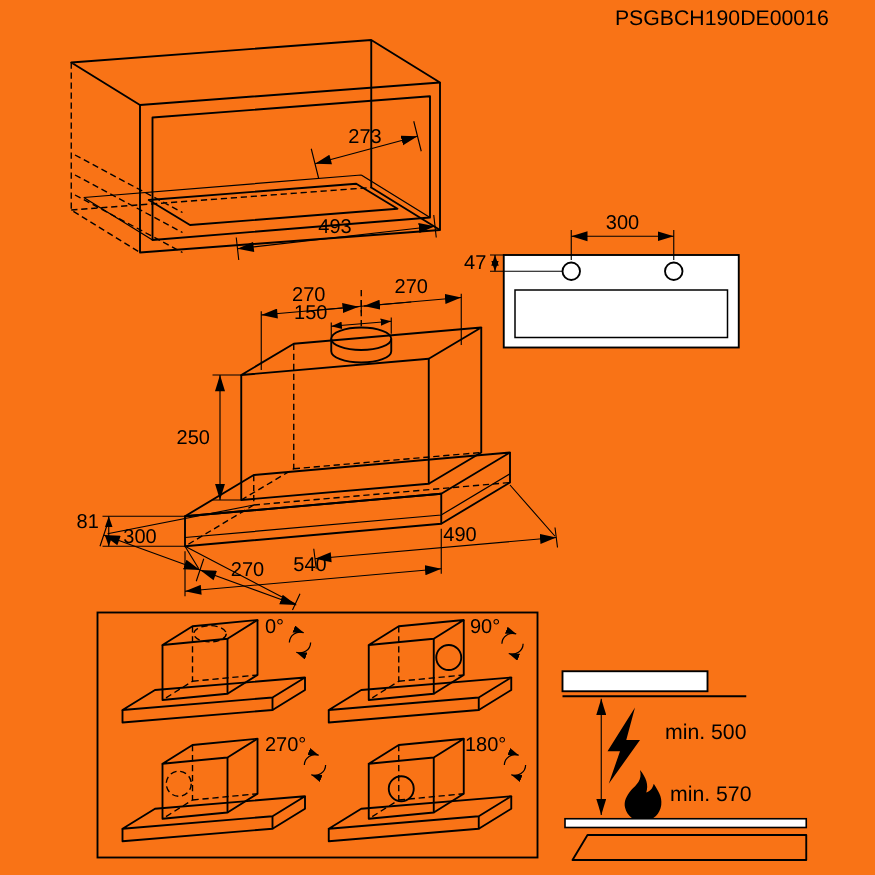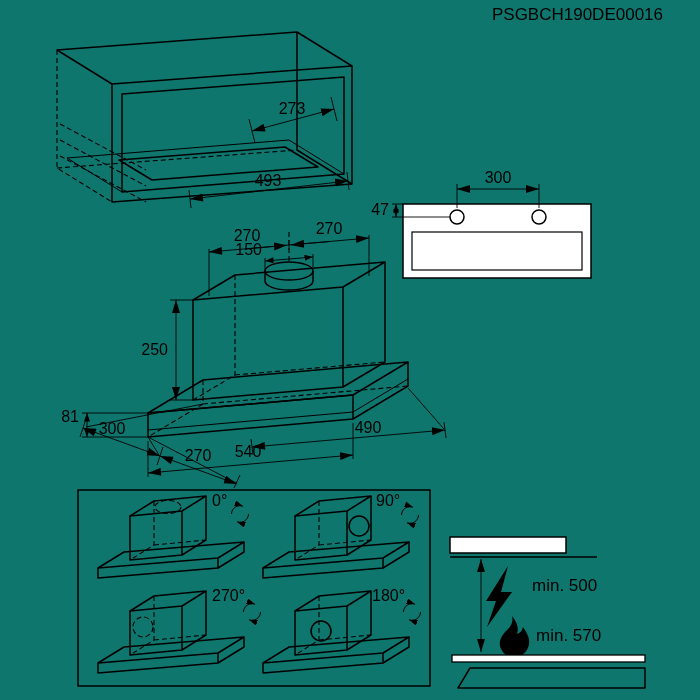--- a/index.html
+++ b/index.html
@@ -3,7 +3,7 @@
 <meta charset="utf-8">
 <style>
   html,body{margin:0;padding:0;background:#fff;}
-  .stage{width:700px;height:700px;position:relative;background:#0f766e;overflow:hidden;}
+  .stage{width:700px;height:700px;position:relative;background:#f97316;overflow:hidden;}
   svg text{font-family:"Liberation Sans", sans-serif;fill:#000;}
   .t16{font-size:16px;}
   .t17{font-size:17px;}

